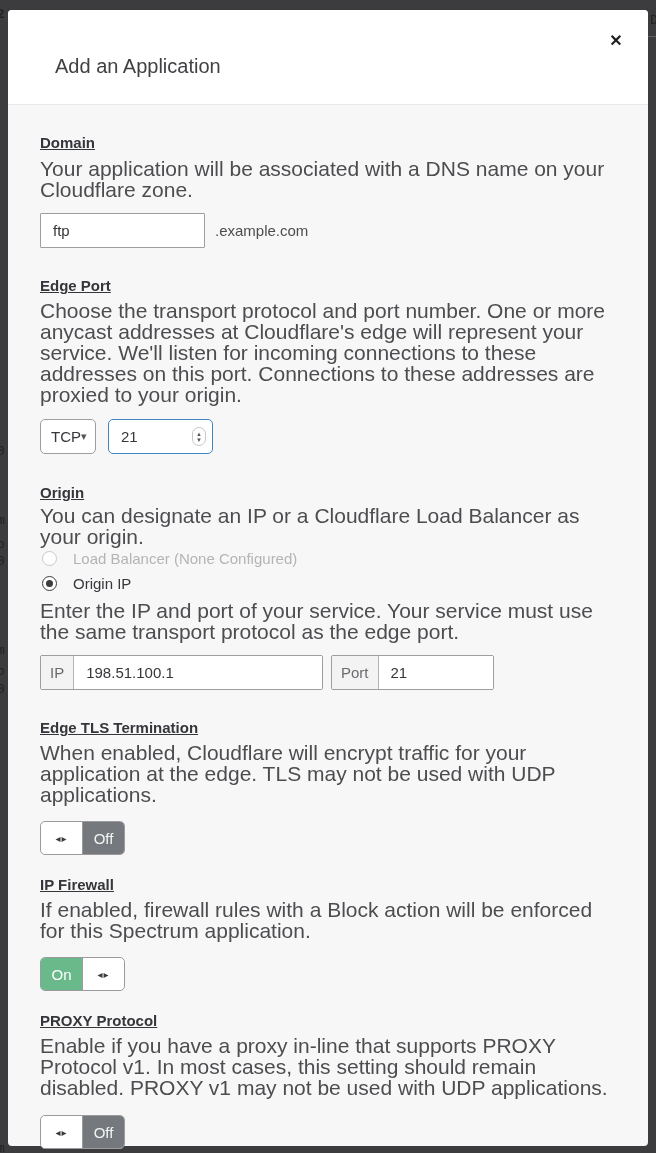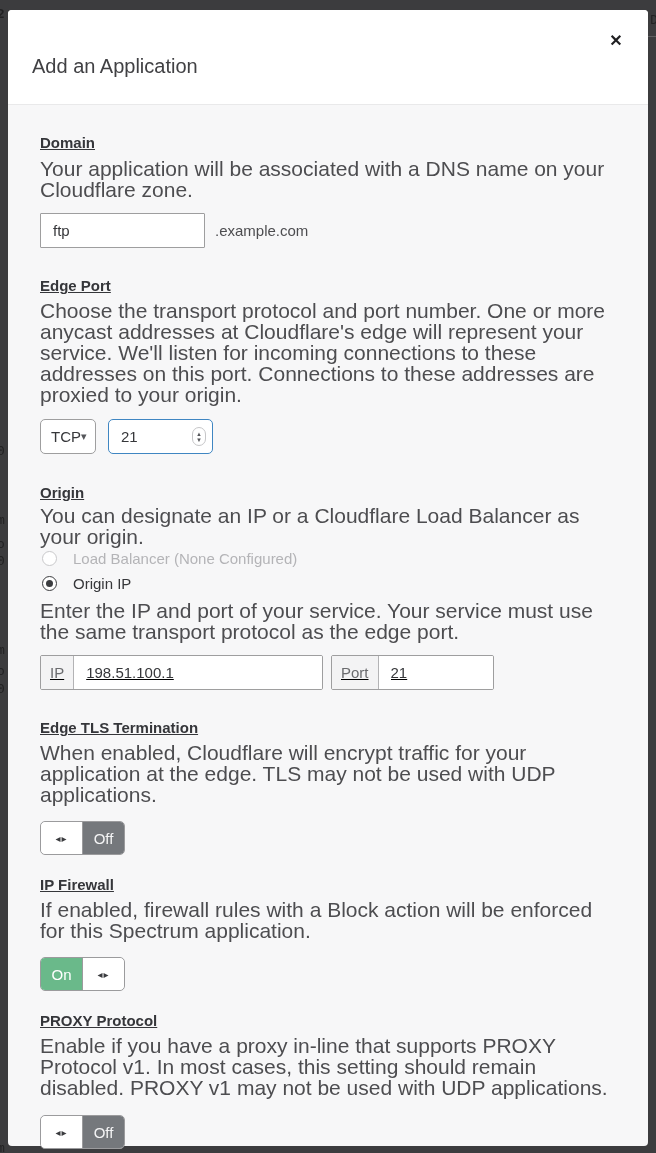--- a/index.html
+++ b/index.html
@@ -17,7 +17,7 @@
 
   .modal-header { position:relative; height:95px; background:#ffffff; border-bottom:1px solid #e9e9ea;
                   border-radius:4px 4px 0 0; flex:0 0 auto; }
-  .modal-title { position:absolute; left:24px; top:45px; font-size:20px; color:#414144; font-weight:400; }
+  .modal-title { position:absolute; left:47px; top:45px; font-size:20px; color:#414144; font-weight:400; }
   .close-btn { position:absolute; right:21px; top:20px; width:22px; height:22px; border:none; background:none;
                font-size:16px; font-weight:700; color:#1f1f21; cursor:pointer; line-height:22px; text-align:center; }
 

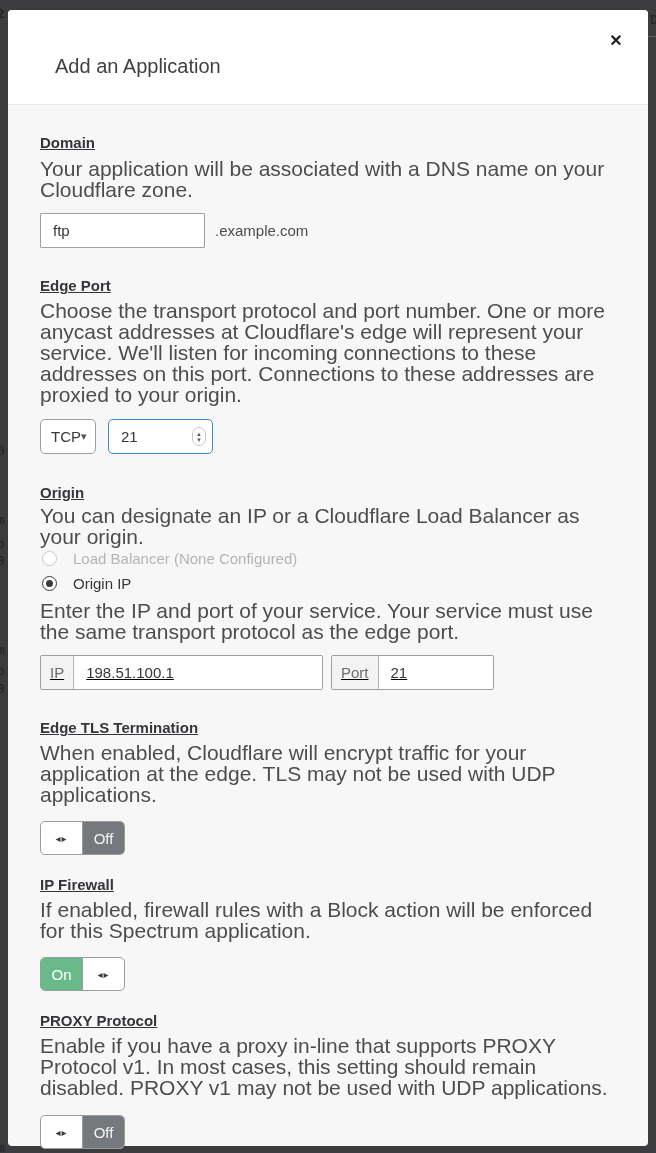--- a/index.html
+++ b/index.html
@@ -53,7 +53,7 @@
   .radio-label { font-size:15px; color:#36373a; margin-left:16px; }
   .radio-label.disabled { color:#b4b4b7; }
 
-  .prefix-group { display:flex; height:35px; border:1px solid #9e9e9f; border-radius:2px; background:#fff; overflow:hidden;text-decoration:underline; }
+  .prefix-group { display:flex; height:35px; border:1px solid #9e9e9f; border-radius:2px; background:#fff; overflow:hidden; }
   .prefix { background:#f3f3f4; color:#6a6b6e; font-size:15px; display:flex; align-items:center;
             padding:0 9px; border-right:1px solid #b3b3b5; }
   .prefix-group input { border:none; outline:none; background:#fff; padding:0 12px; font-size:15px; color:#36373a; }

